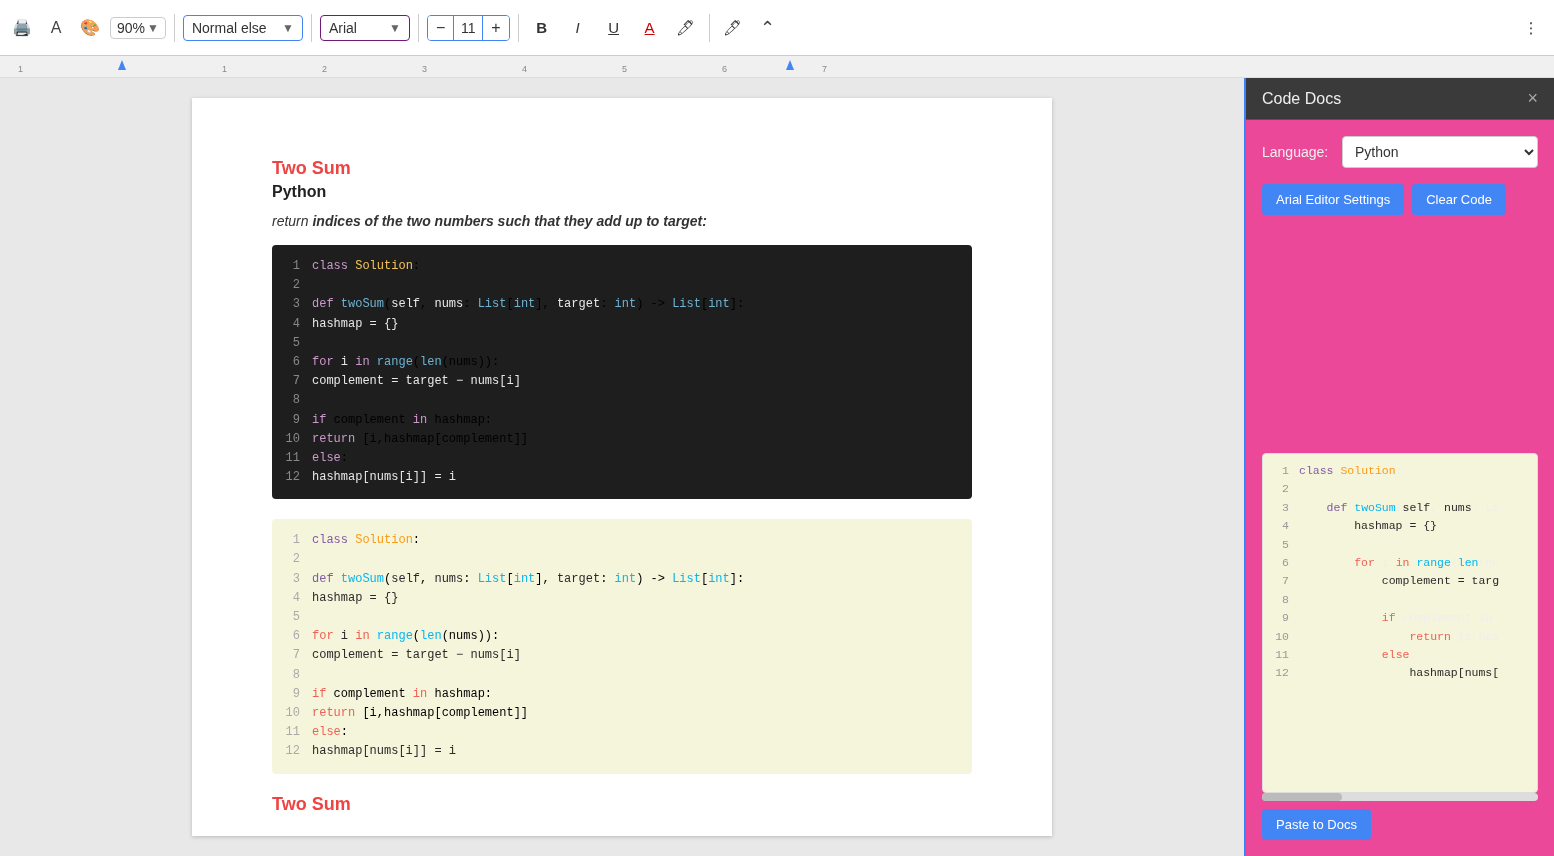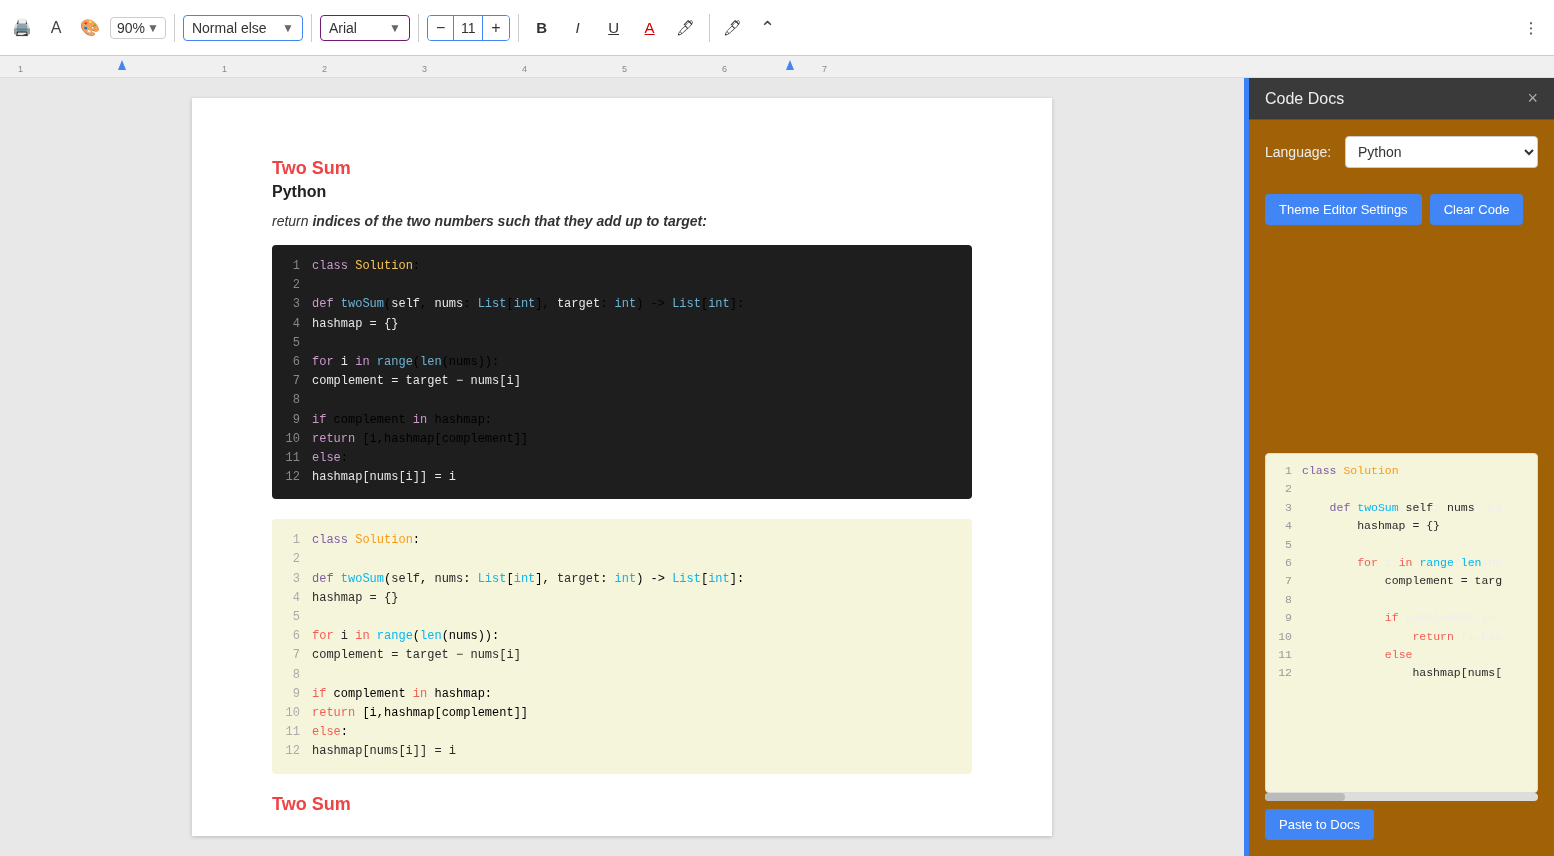--- a/index.html
+++ b/index.html
@@ -131,8 +131,8 @@
     
     .side-panel {
       width: 310px;
-      background: #a16207;
-      border-left: 5px solid #3b82f6;
+      background: #ec4899;
+      border-left: 2px solid #3b82f6;
       display: flex;
       flex-direction: column;
       flex-shrink: 0;

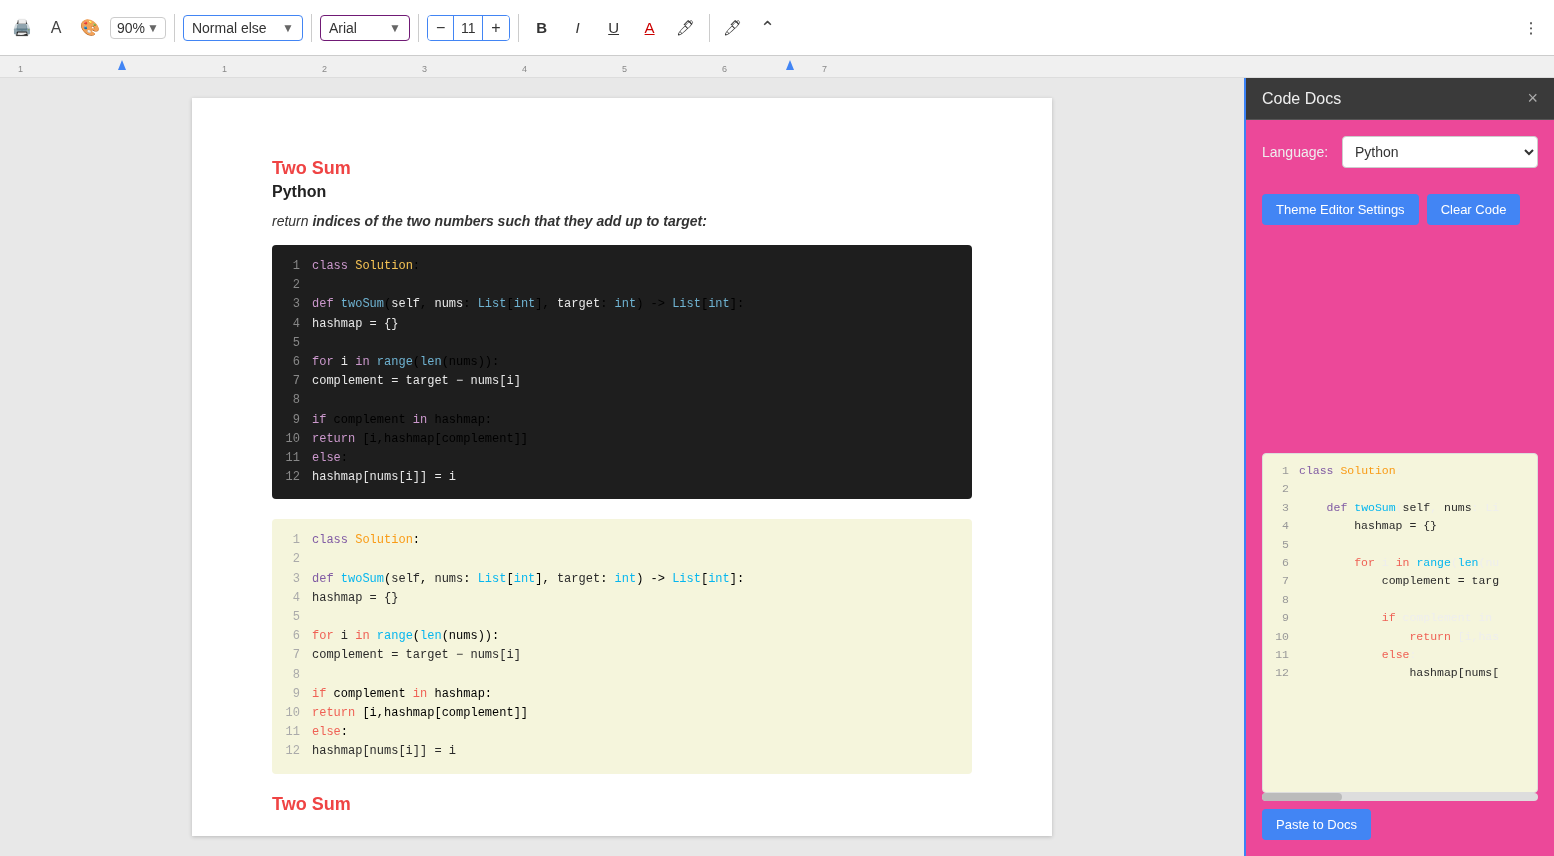--- a/index.html
+++ b/index.html
@@ -148,7 +148,7 @@
     }
     .panel-title { font-size: 16px; font-weight: 500; color: #eee; }
     .panel-close { font-size: 18px; cursor: pointer; color: #aaa; }
-    .panel-body { padding: 16px; display: flex; flex-direction: column; gap: 22px; flex: 1; }
+    .panel-body { padding: 16px; display: flex; flex-direction: column; gap: 12px; flex: 1; }
     .panel-row { display: flex; align-items: center; gap: 10px; }
     .panel-label { font-size: 14px; color: #eee; min-width: 70px; }
     .panel-select {

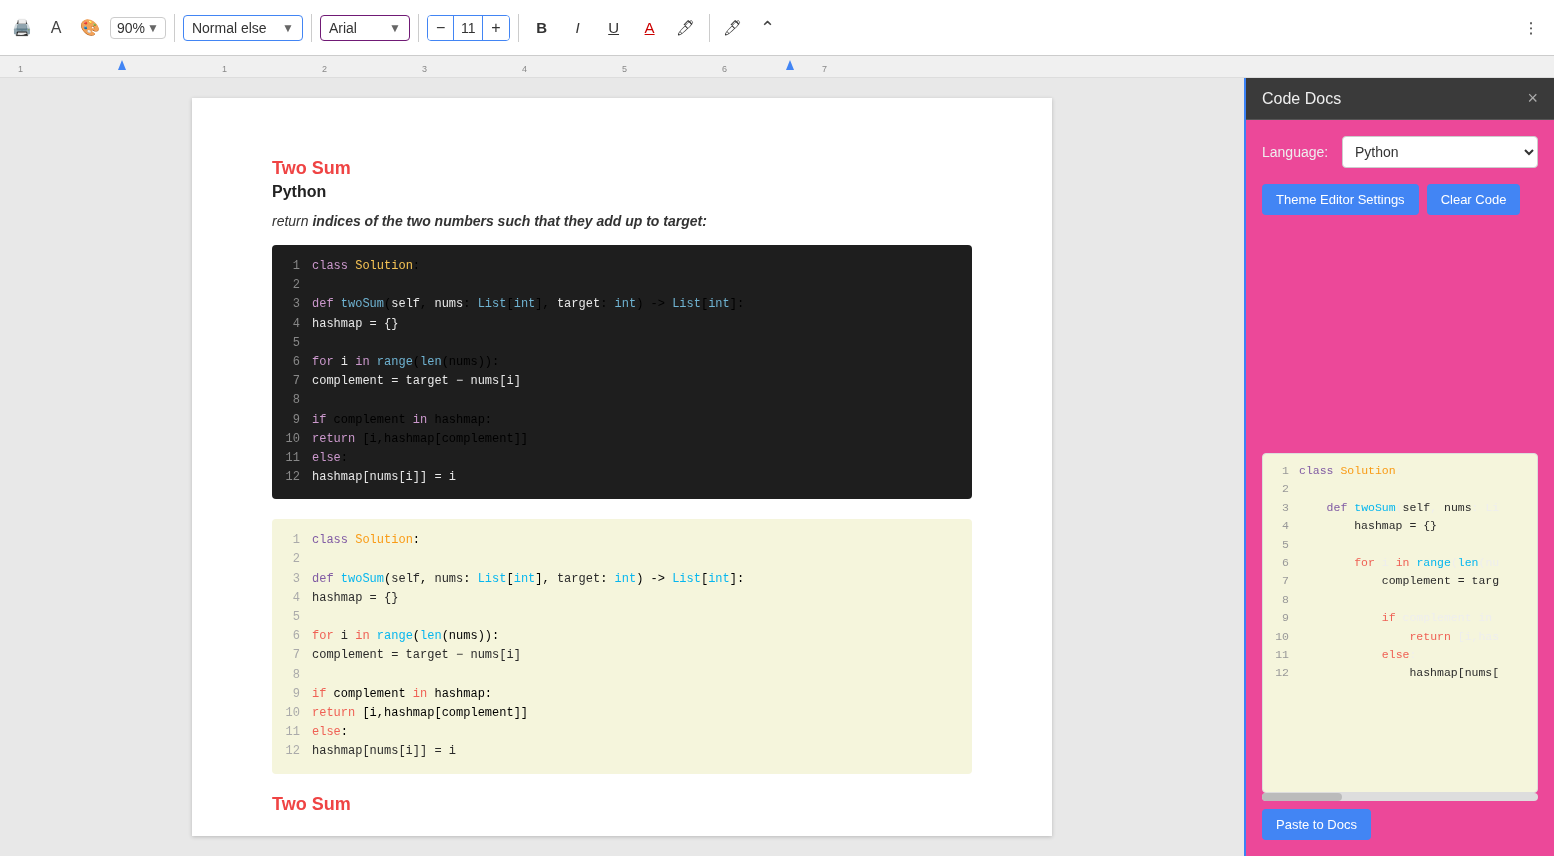--- a/index.html
+++ b/index.html
@@ -426,7 +426,7 @@
 
 
       <div class="panel-buttons">
-        <button class="btn-blue">Theme Editor Settings</button>
+        <button class="btn-blue">Arial Editor Settings</button>
         <button class="btn-blue">Clear Code</button>
       </div>
     </div>

